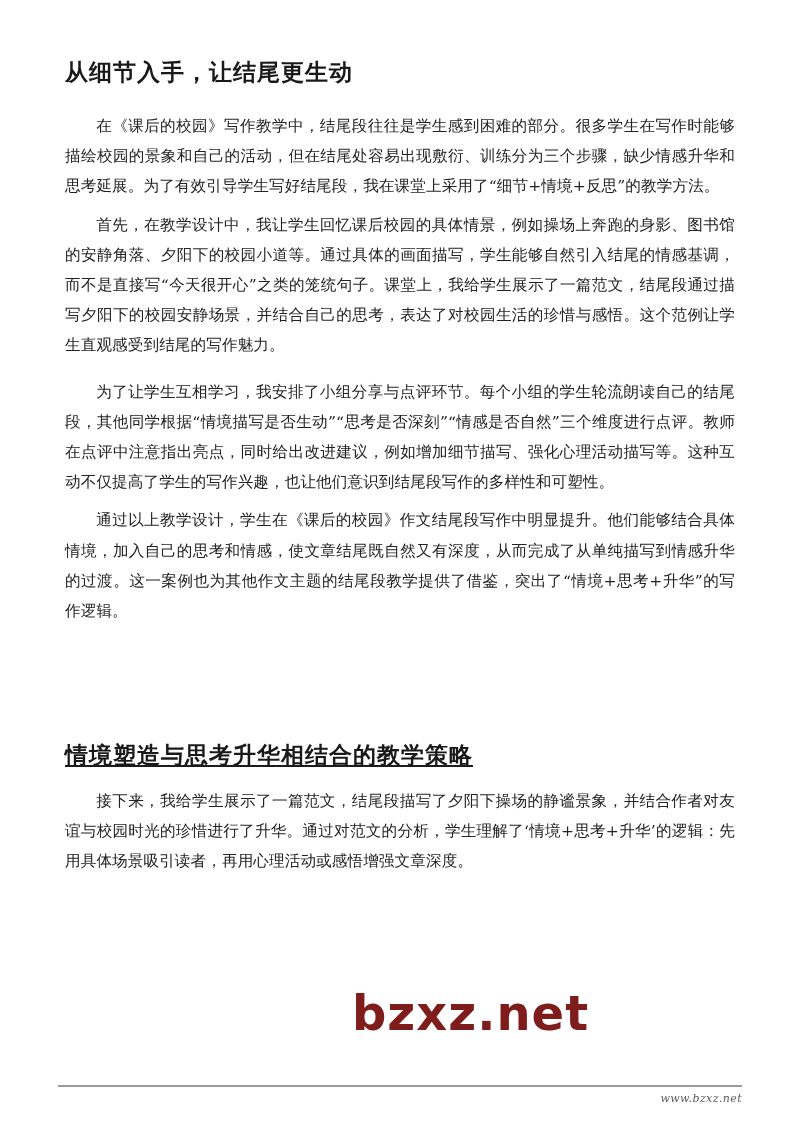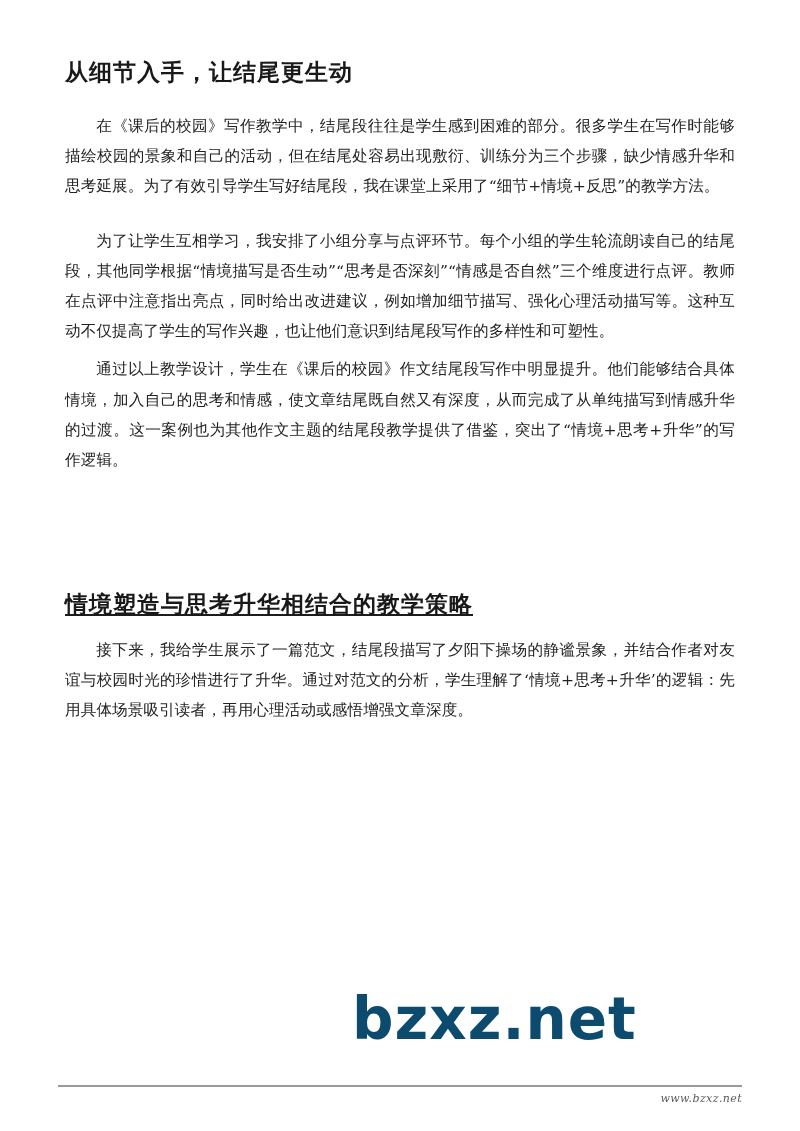--- a/index.html
+++ b/index.html
@@ -120,6 +120,7 @@
 
       <p class="para first-para">在《课后的校园》写作教学中，结尾段往往是学生感到困难的部分。很多学生在写作时能够描绘校园的景象和自己的活动，但在结尾处容易出现敷衍、训练分为三个步骤，缺少情感升华和思考延展。为了有效引导学生写好结尾段，我在课堂上采用了“细节+情境+反思”的教学方法。</p>
       <div class="para-gap"></div>
+      <p class="para">首先，在教学设计中，我让学生回忆课后校园的具体情景，例如操场上奔跑的身影、图书馆的安静角落、夕阳下的校园小道等。通过具体的画面描写，学生能够自然引入结尾的情感基调，而不是直接写“今天很开心”之类的笼统句子。课堂上，我给学生展示了一篇范文，结尾段通过描写夕阳下的校园安静场景，并结合自己的思考，表达了对校园生活的珍惜与感悟。这个范例让学生直观感受到结尾的写作魅力。</p>
       <div class="para-gap"></div>
       <div class="para-gap"></div>
       <p class="para">为了让学生互相学习，我安排了小组分享与点评环节。每个小组的学生轮流朗读自己的结尾段，其他同学根据“情境描写是否生动”“思考是否深刻”“情感是否自然”三个维度进行点评。教师在点评中注意指出亮点，同时给出改进建议，例如增加细节描写、强化心理活动描写等。这种互动不仅提高了学生的写作兴趣，也让他们意识到结尾段写作的多样性和可塑性。</p>

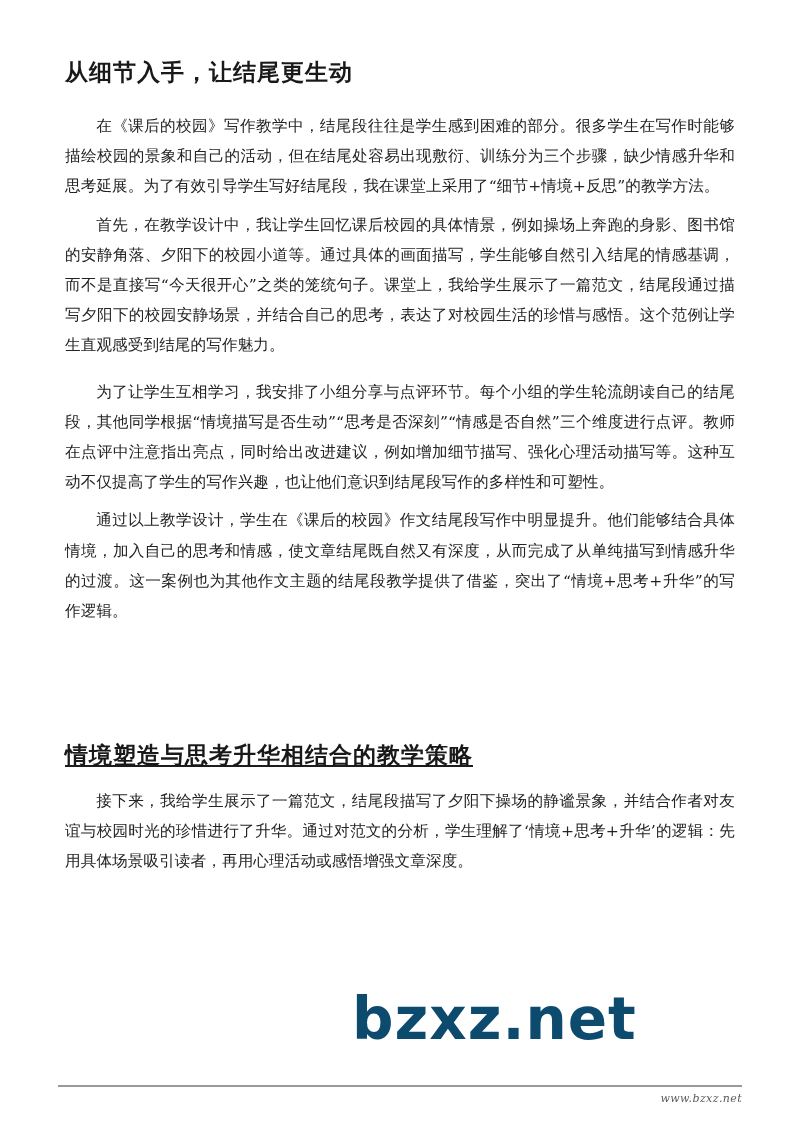--- a/index.html
+++ b/index.html
@@ -33,9 +33,9 @@
     top: 985px;
     font-family: "DejaVu Sans", "Liberation Sans", sans-serif;
     font-weight: bold;
-    font-size: 58px;
+    font-size: 48px;
     letter-spacing: 1px;
-    color: #0c4a6e;
+    color: #7f1d1d;
     white-space: nowrap;
     z-index: 0;
     user-select: none;

